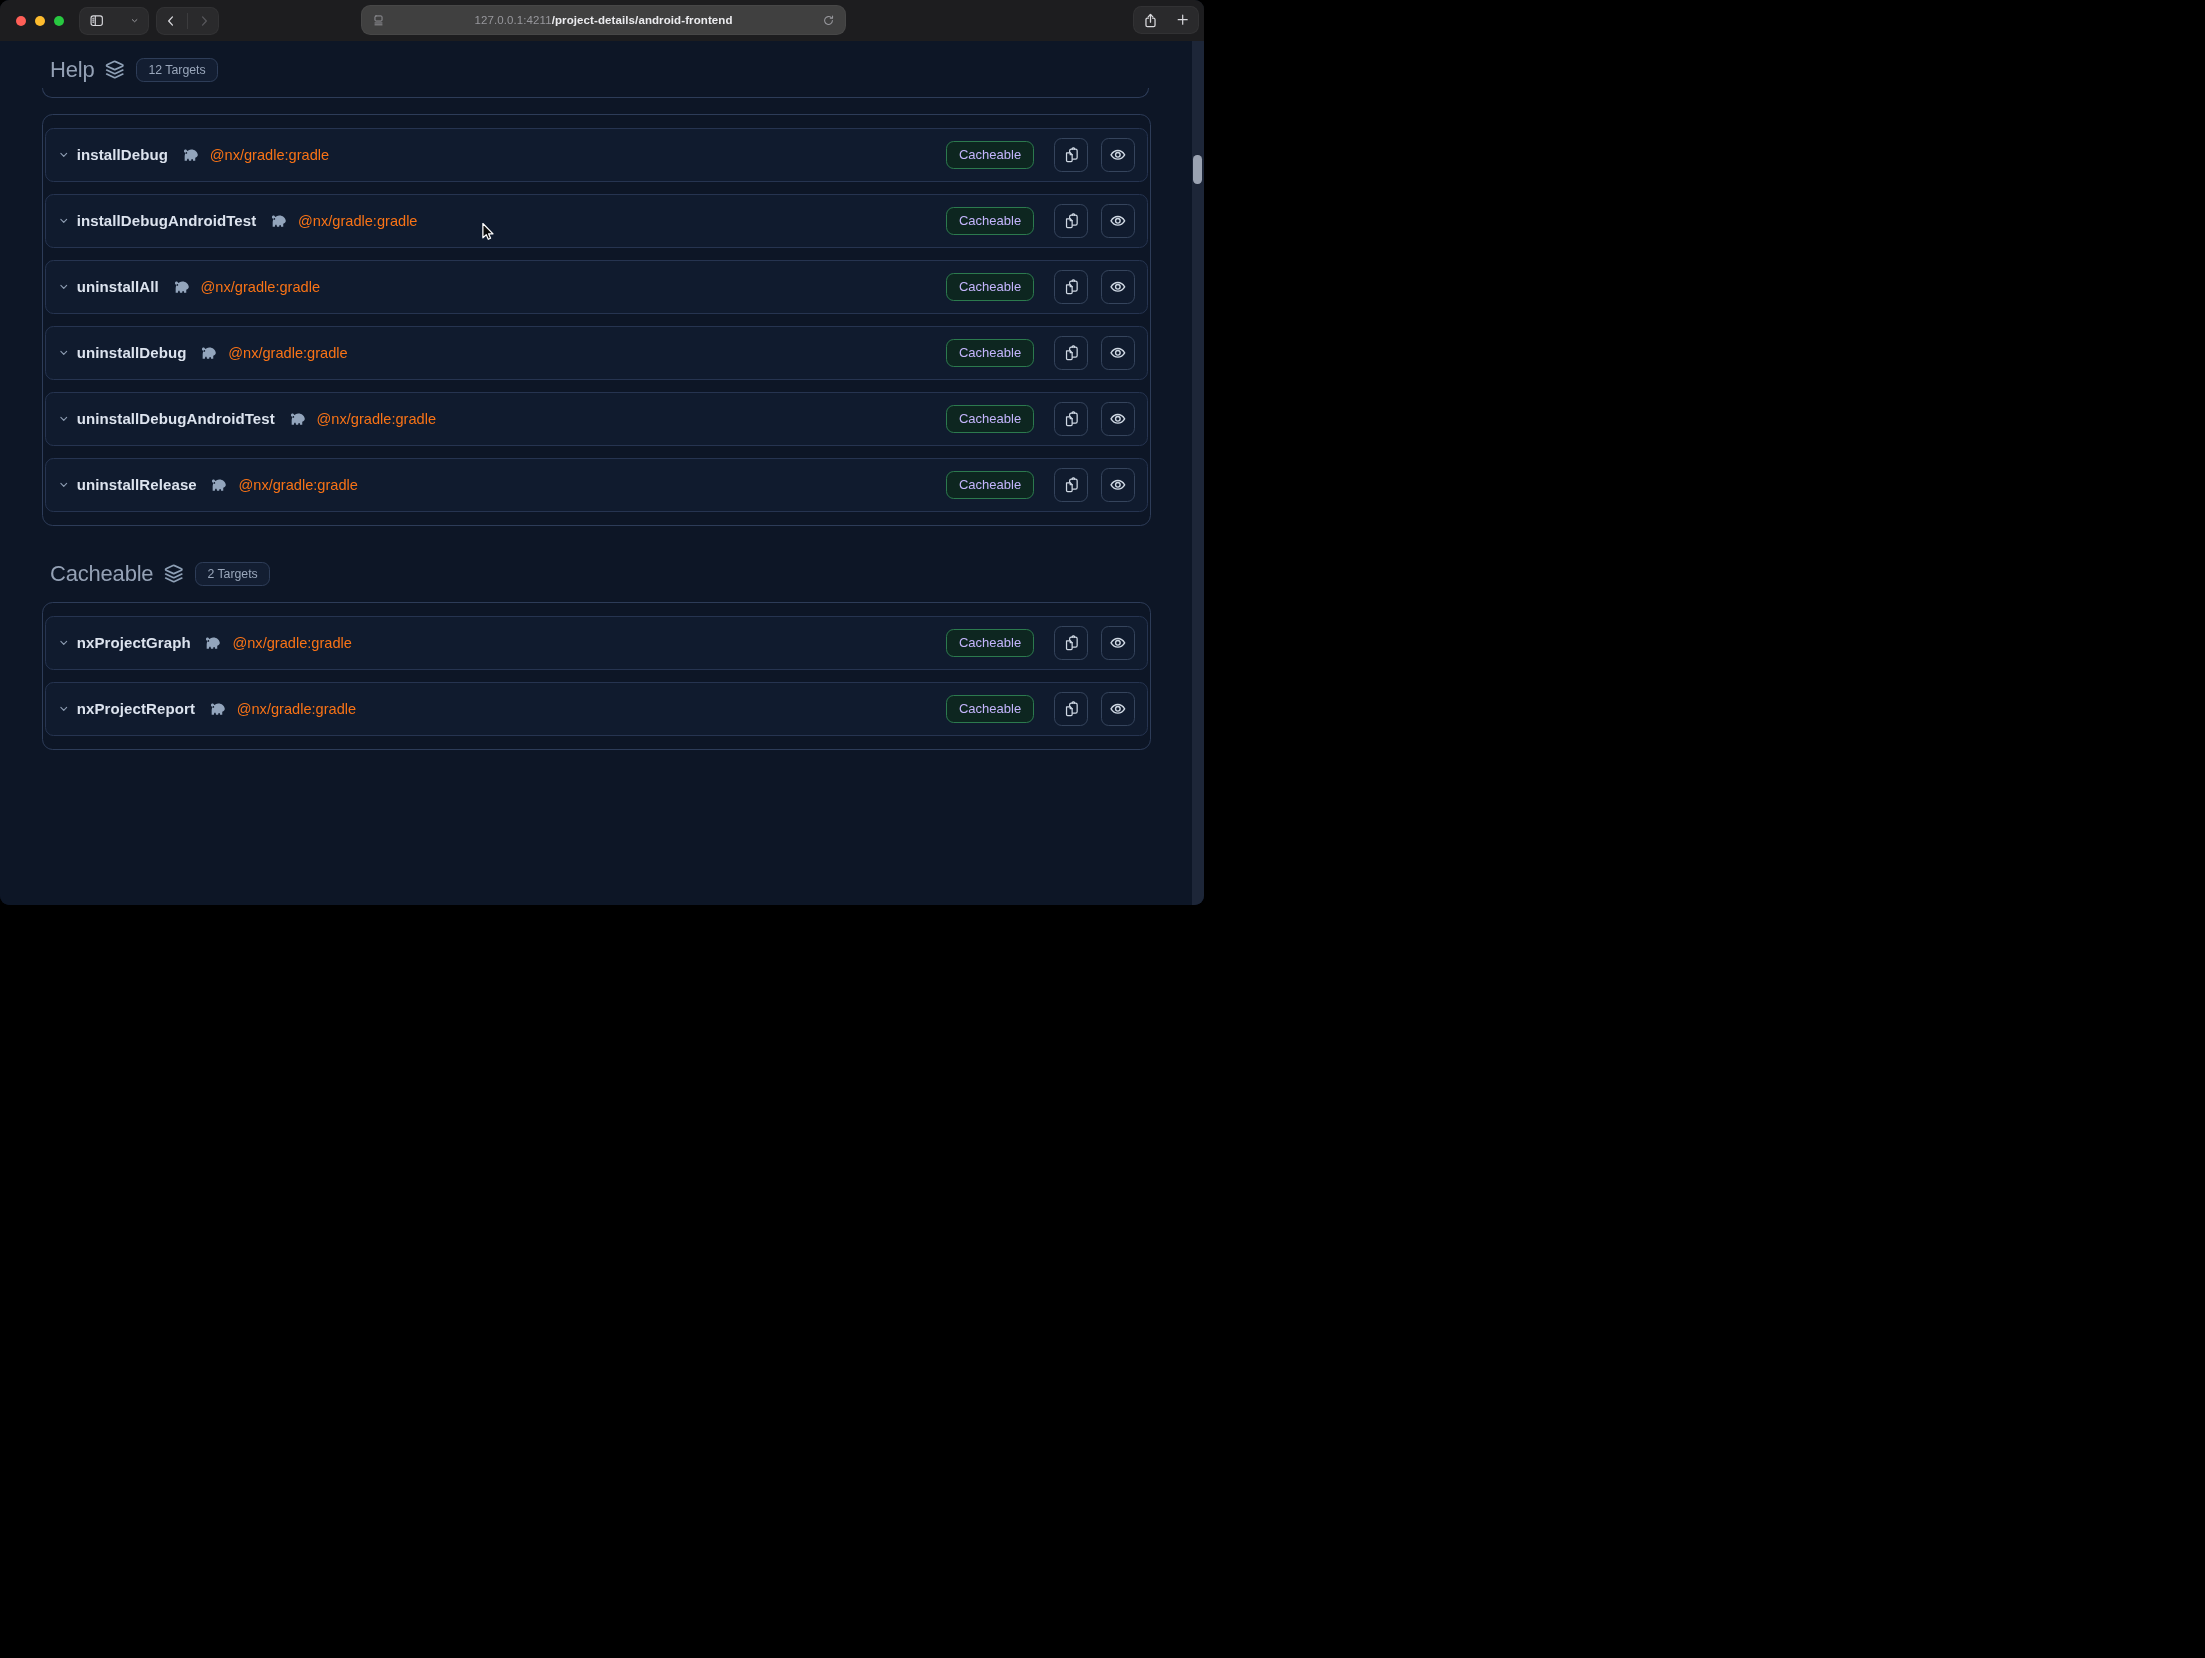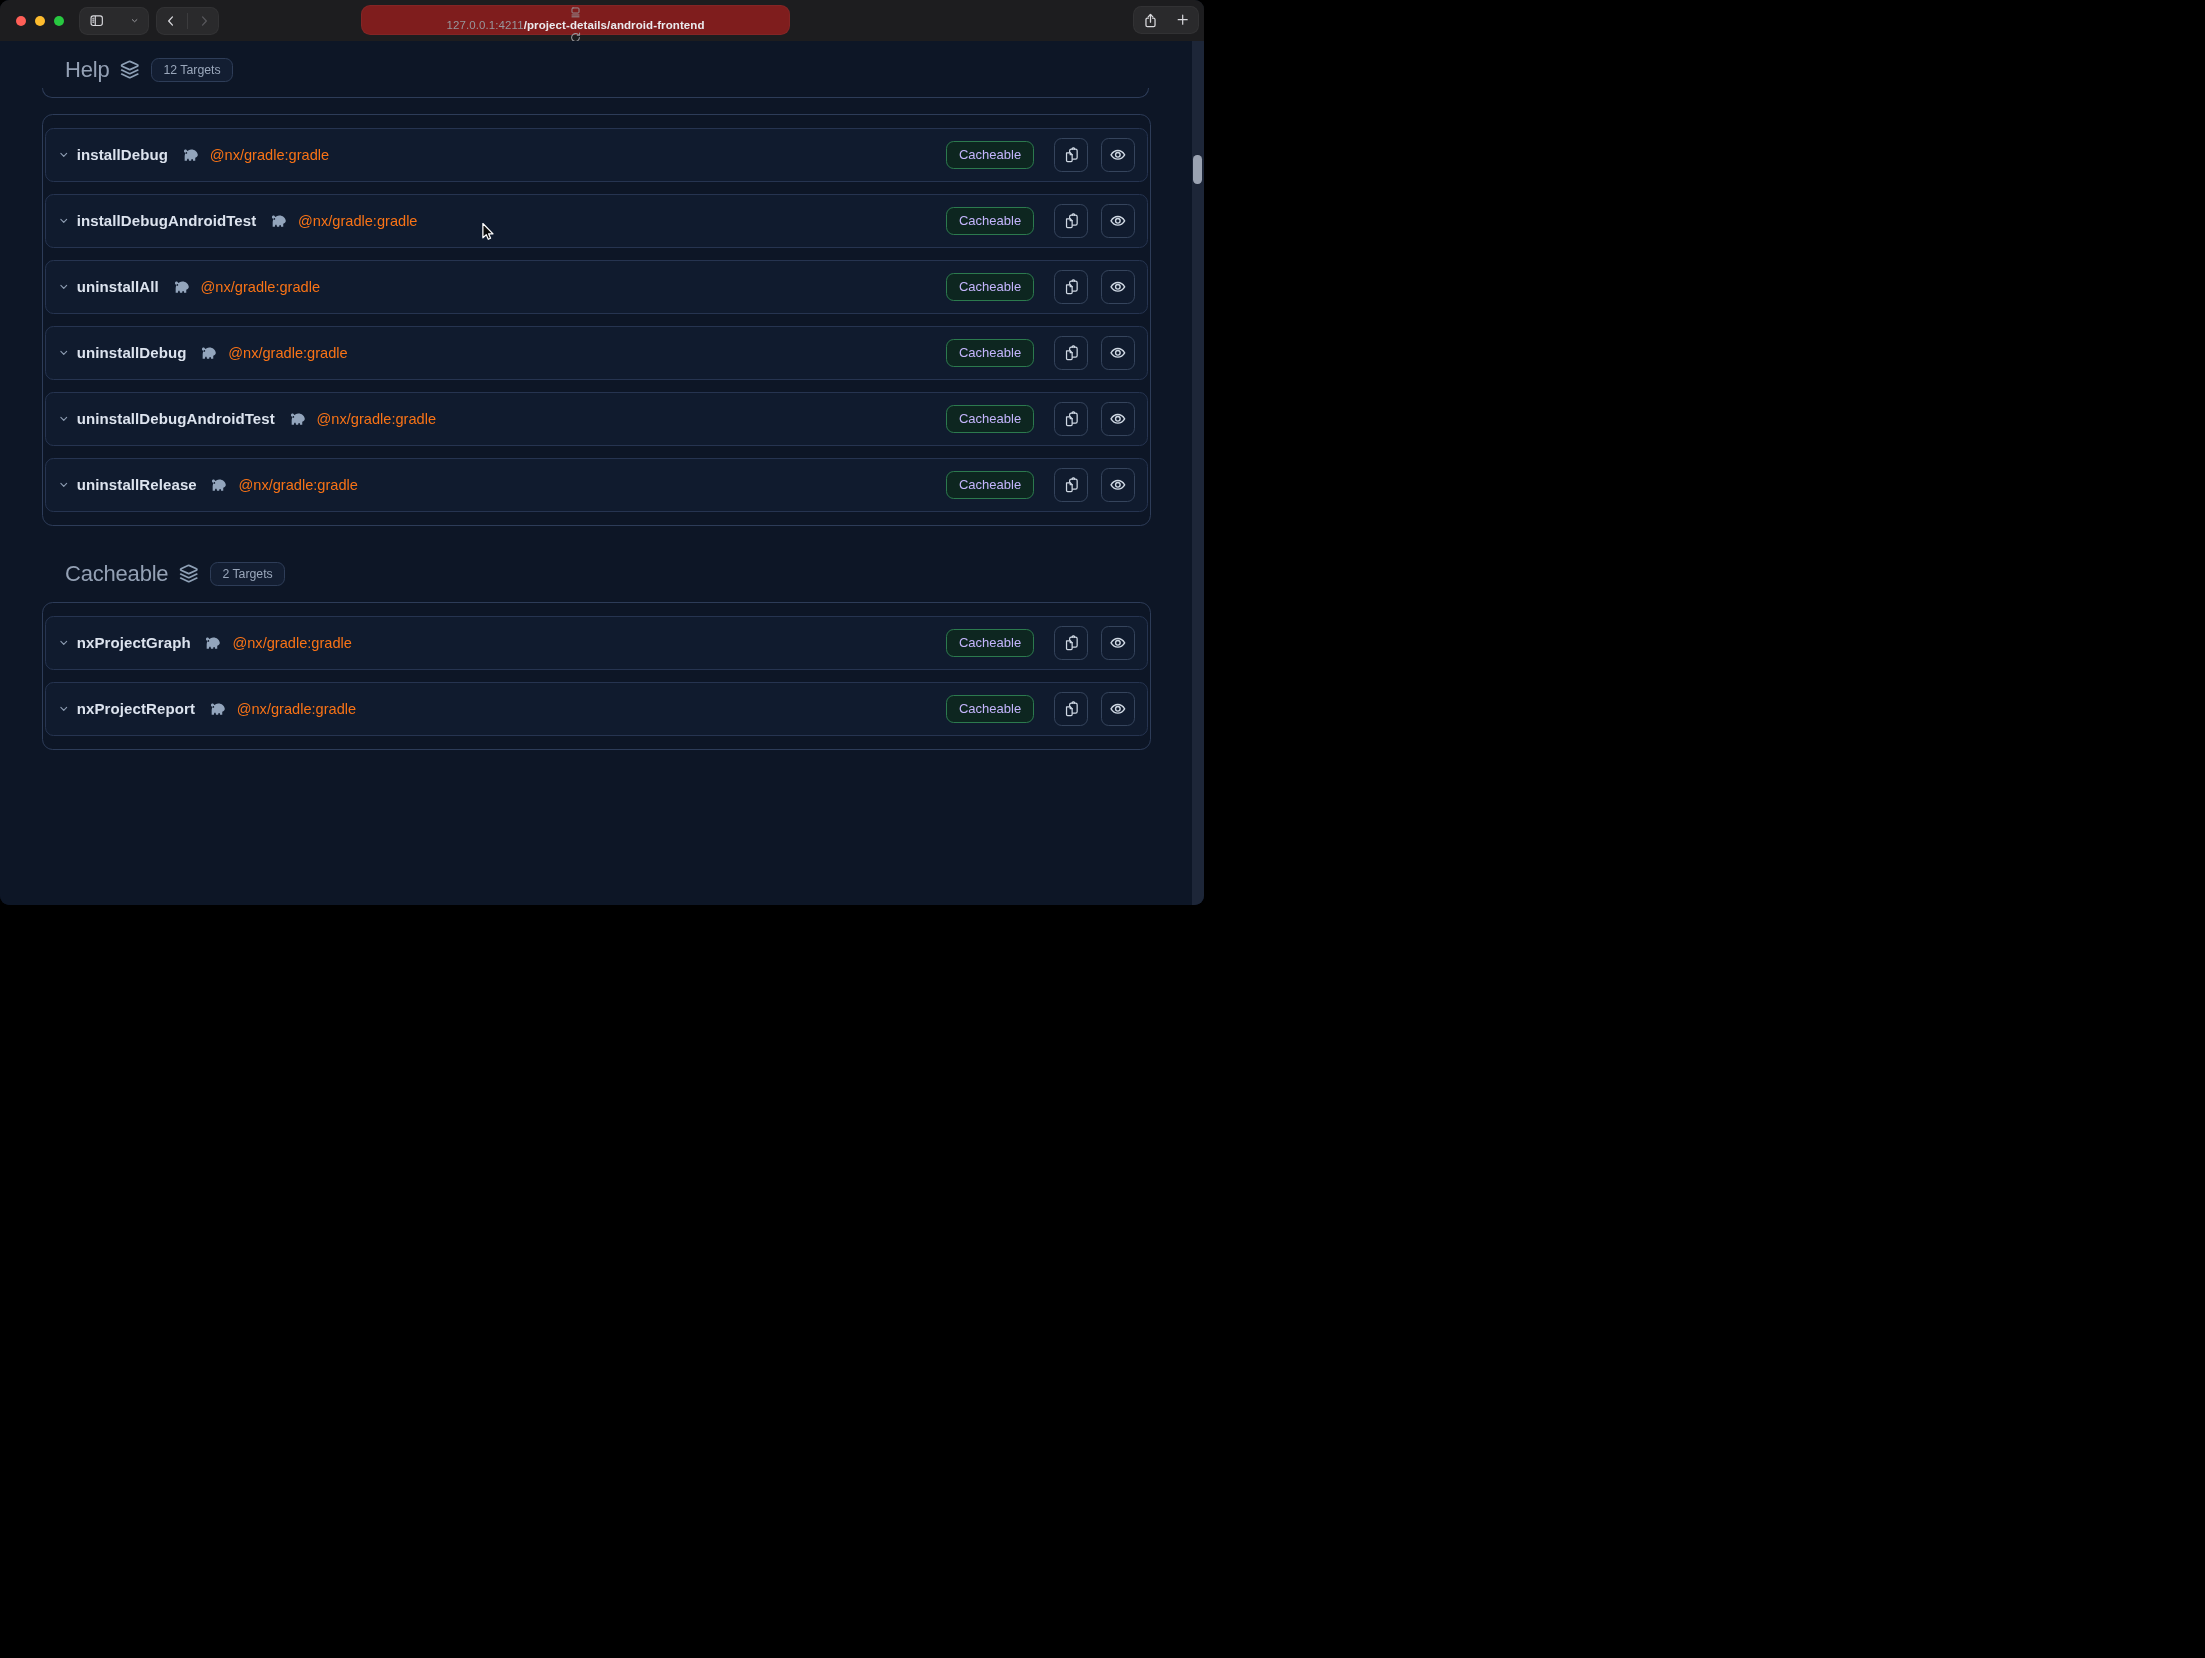--- a/index.html
+++ b/index.html
@@ -20,7 +20,7 @@
   .icon{display:flex;align-items:center;justify-content:center;color:#d8d8dc;}
   .icon.dim{color:#58585c;}
   .icon.gray{color:#98989d;}
-  .urlbar{position:absolute;left:361px;top:5.4px;width:429px;height:30px;border-radius:9.2px;background:#7f1d1d;border:0.8px solid rgba(255,255,255,0.04);display:flex;align-items:center;padding:0 10px;box-sizing:border-box;flex-direction:column;}
+  .urlbar{position:absolute;left:361px;top:5.4px;width:485px;height:30px;border-radius:9.2px;background:#404040;border:0.8px solid rgba(255,255,255,0.04);display:flex;align-items:center;padding:0 10px;box-sizing:border-box;}
   .url-text{flex:1;text-align:center;font-size:11.5px;letter-spacing:0.1px;white-space:nowrap;}
   .url-host{color:#97979c;}
   .url-path{color:#ebebee;font-weight:600;}

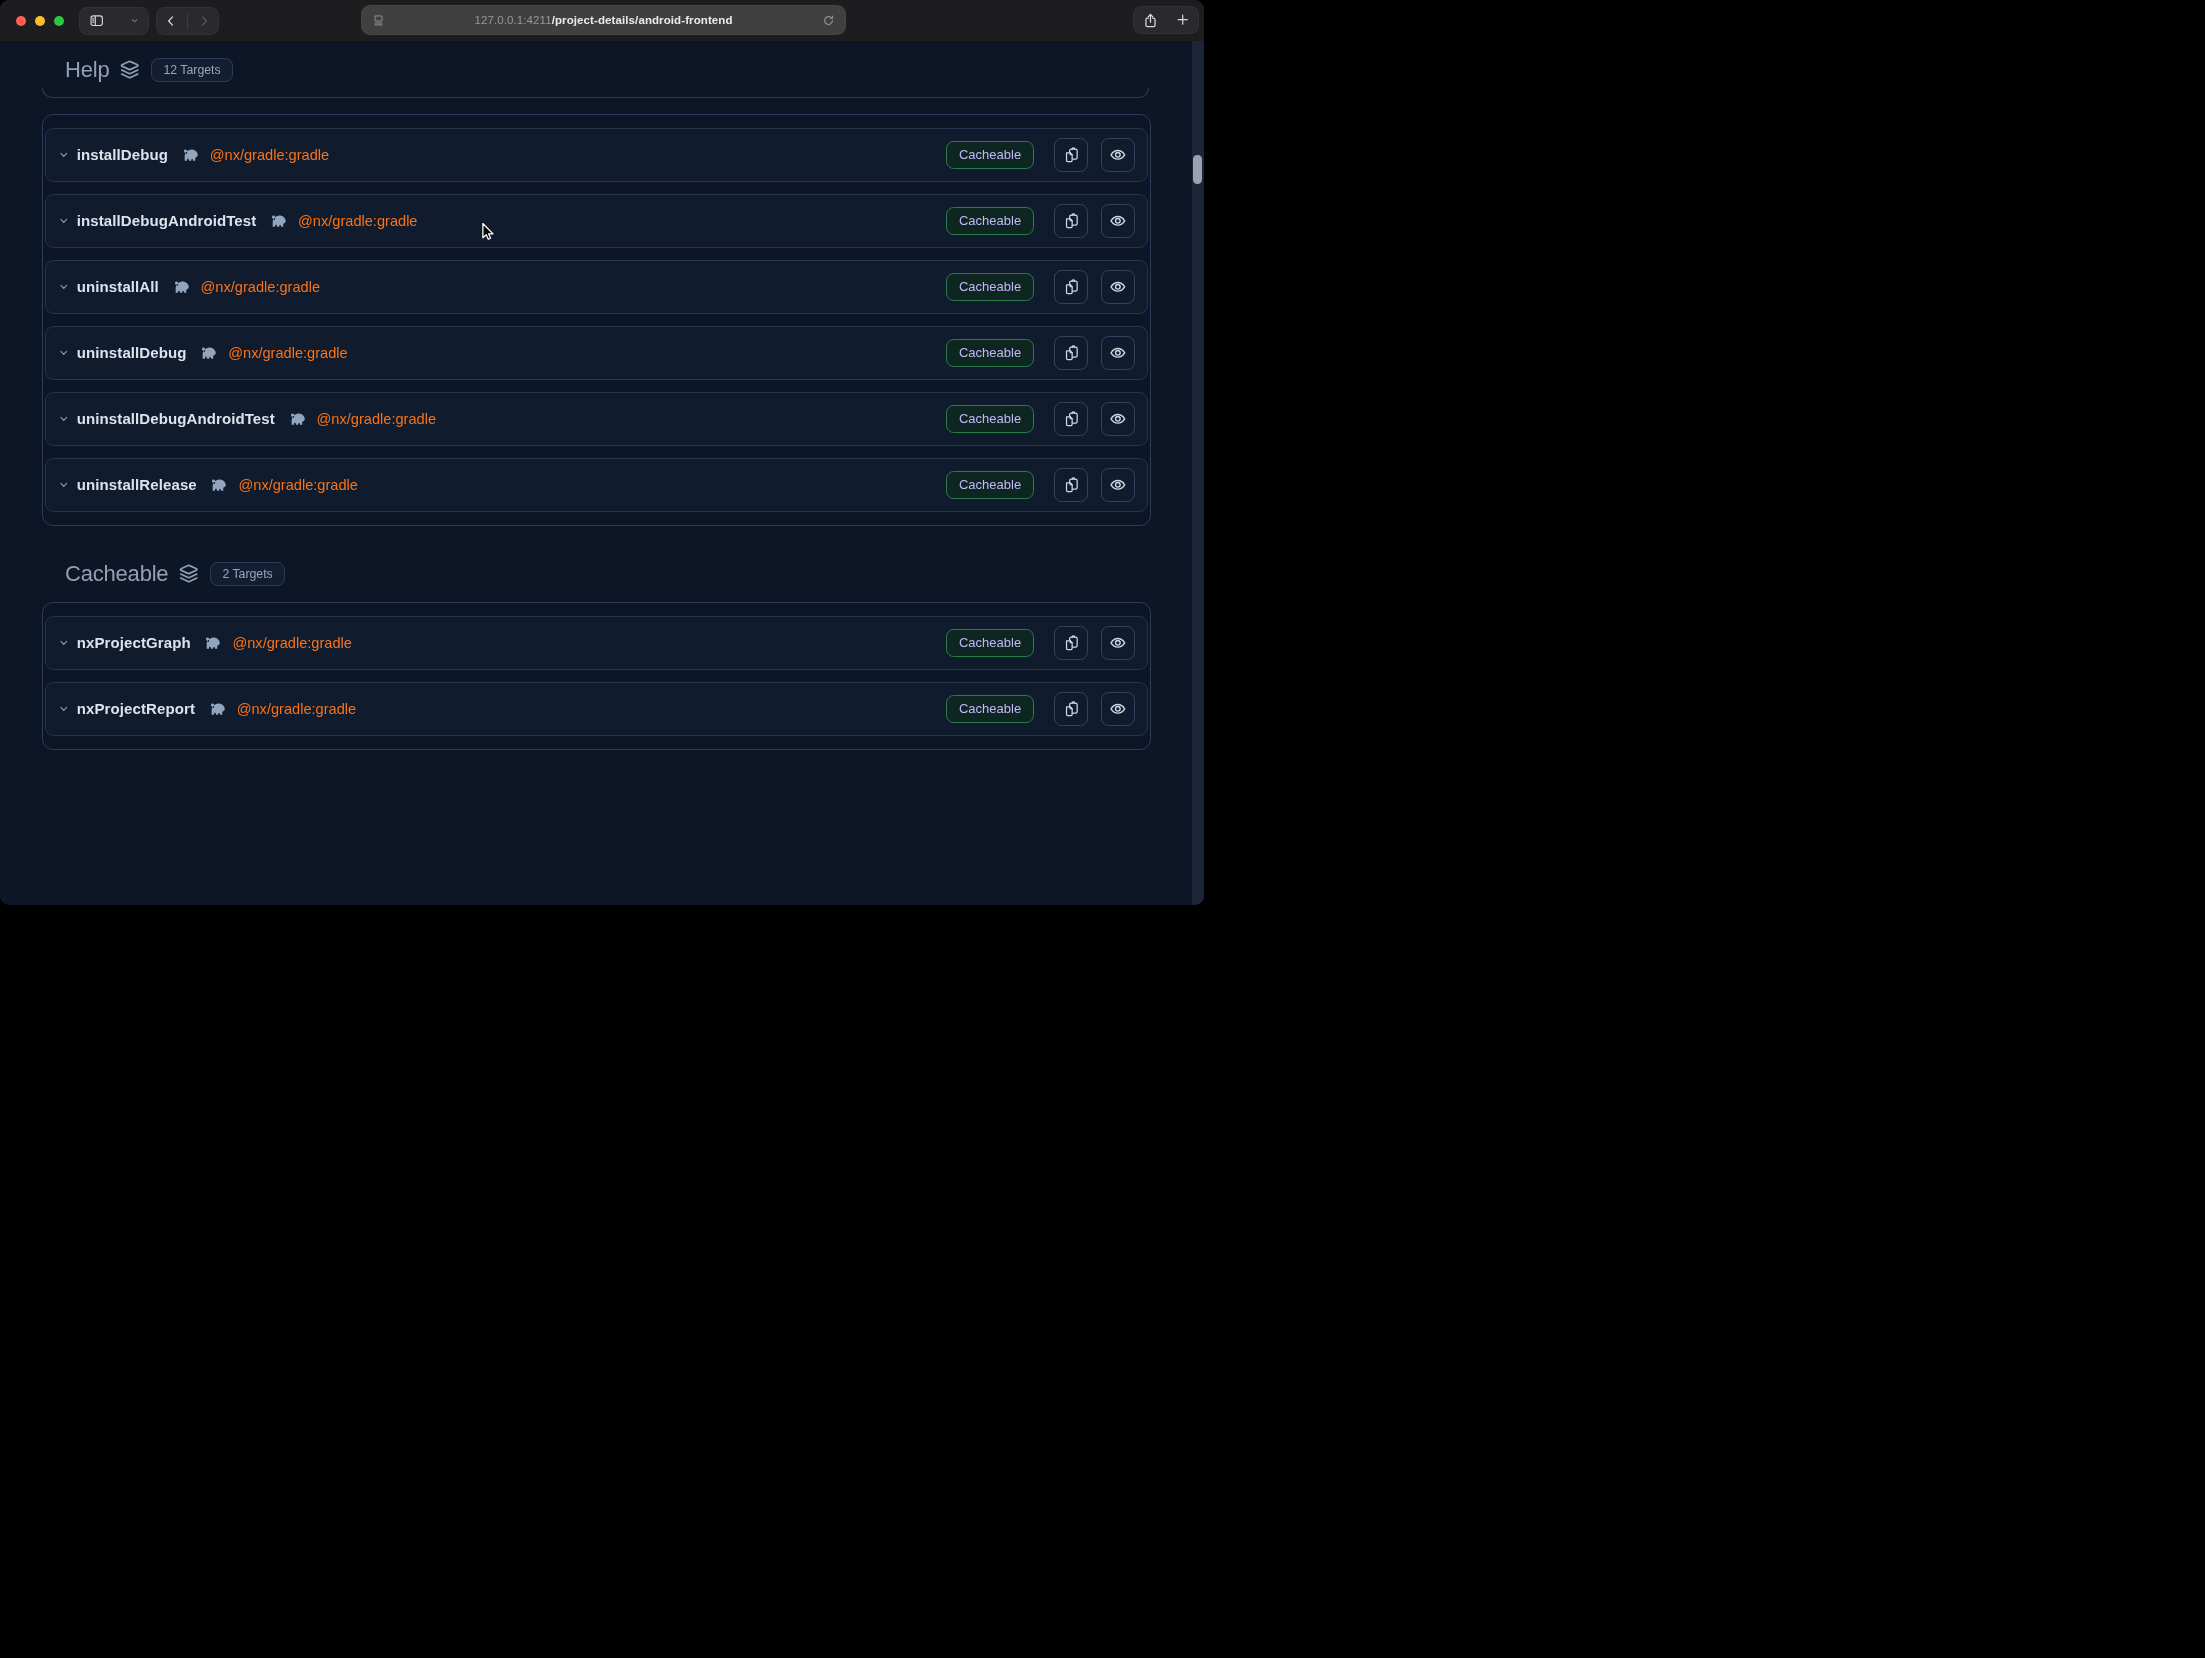--- a/index.html
+++ b/index.html
@@ -31,7 +31,7 @@
   .scroll-track{position:absolute;top:0;right:0;bottom:0;width:12.3px;background:#1d2638;}
   .scroll-thumb{position:absolute;top:114px;left:1.5px;width:8.4px;height:29px;border-radius:4.2px;background:#9aa2b1;}
 
-  .sec-heading{display:flex;align-items:center;gap:10px;margin-left:65px;}
+  .sec-heading{display:flex;align-items:center;gap:10px;margin-left:50px;}
   .sec-title{font-size:22px;color:#94a1b5;letter-spacing:-0.2px;}
   .layers-icon{color:#8ea0b6;display:flex;}
   .count-badge{height:24px;box-sizing:border-box;padding:0 11.5px;border:0.8px solid #2e3d58;border-radius:7.7px;background:#131e32;color:#9aa7bb;font-size:12.3px;display:flex;align-items:center;}

